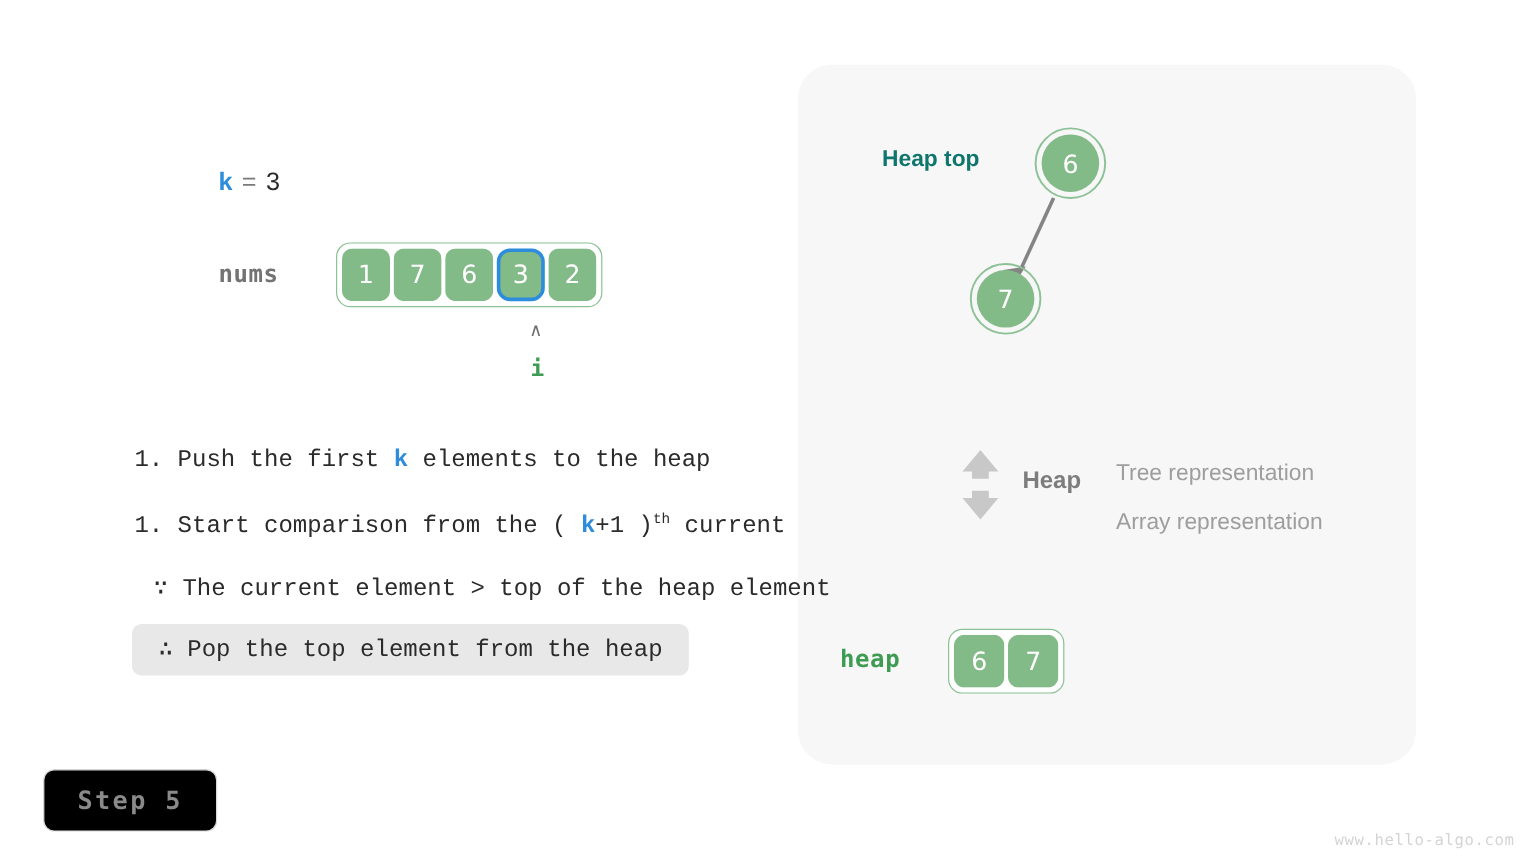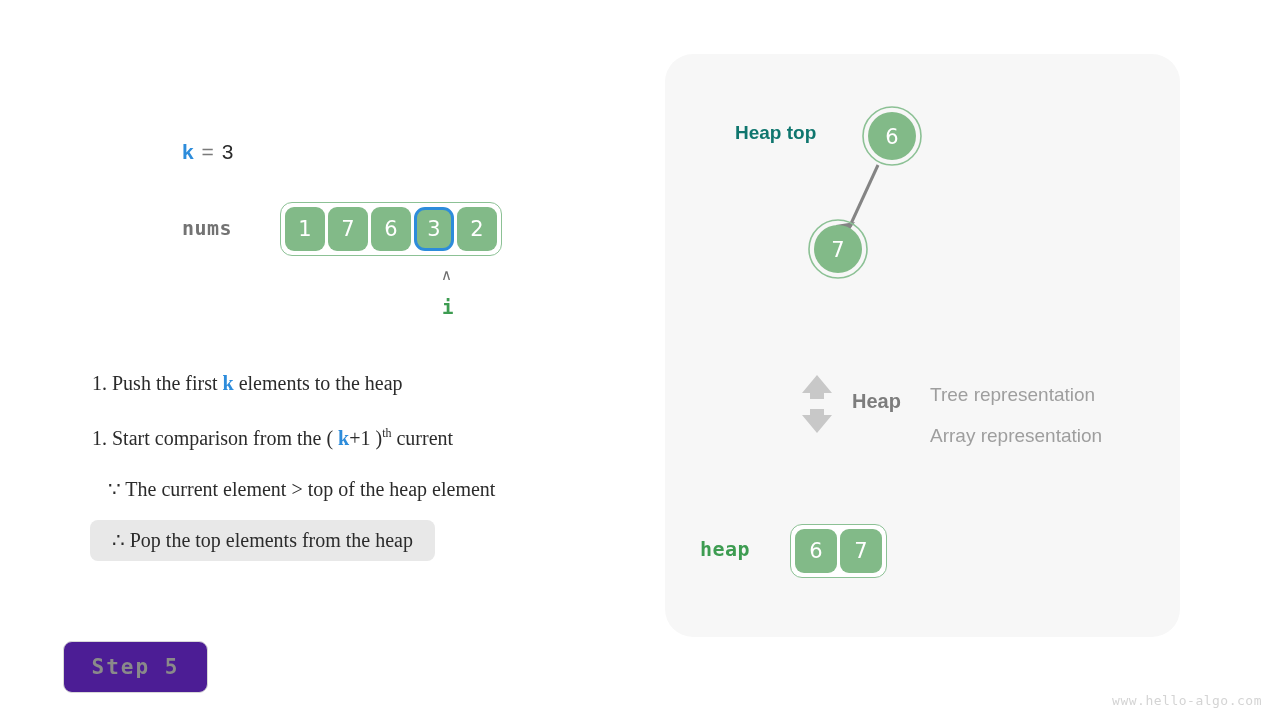--- a/index.html
+++ b/index.html
@@ -90,7 +90,8 @@
     font-size: 20px;
     color: #2b2b2b;
     white-space: nowrap;
-    font-family: Liberation Serif, serif;
+    font-family: Liberation Mono, monospace;
+    margin-left: 20px;
   }
   .step-line .kv { color: #2d8cdb; font-weight: bold; }
   .step-line sup { font-size: 12px; vertical-align: super; }

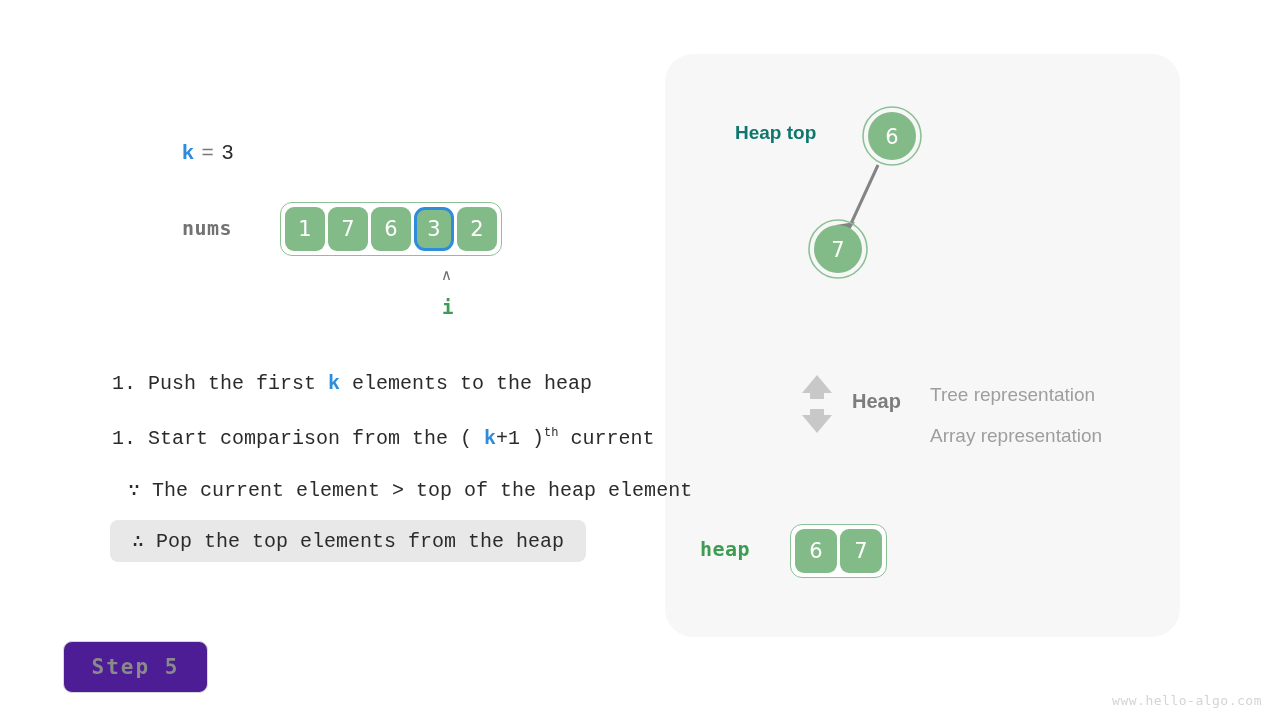--- a/index.html
+++ b/index.html
@@ -249,7 +249,7 @@
 
 <div class="step-line" id="line3">∵ The current element &gt; top of the heap element</div>
 
-<div class="step-line" id="line4">∴ Pop the top elements from the heap</div>
+<div class="step-line" id="line4">∴ Pop the top element from the heap</div>
 
 <div class="abs" id="step-badge">Step 5</div>
 

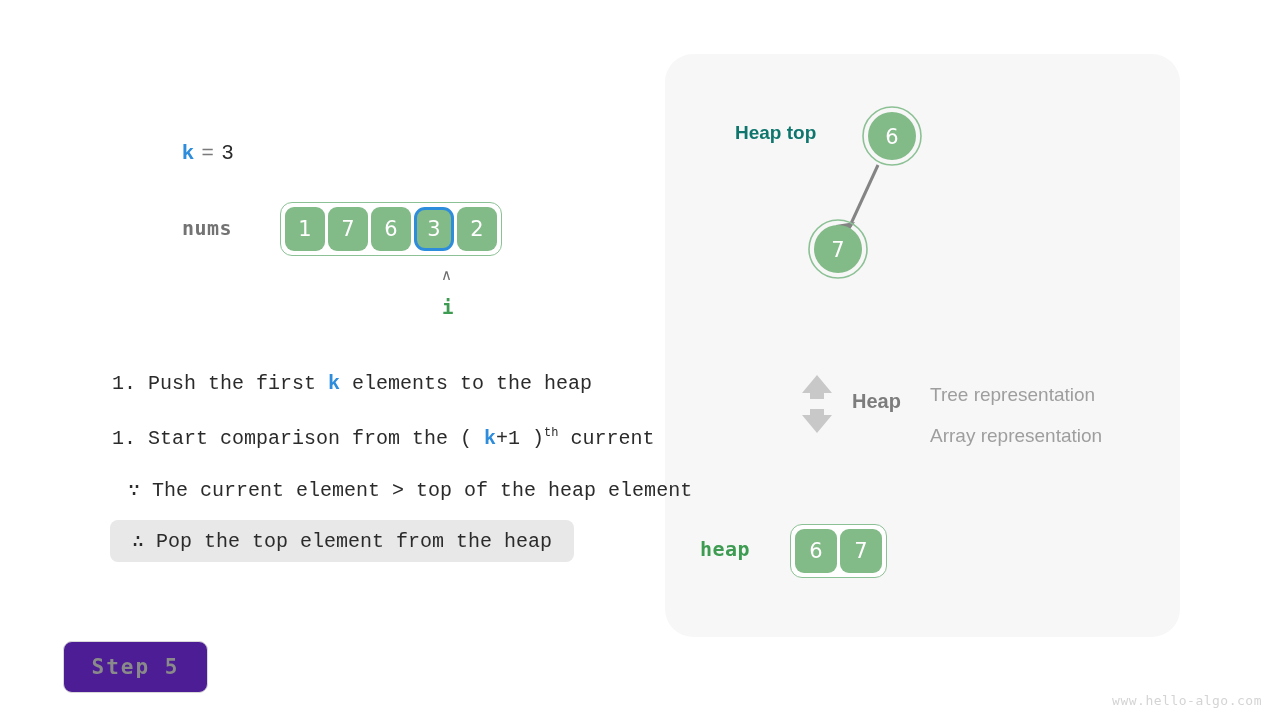--- a/index.html
+++ b/index.html
@@ -119,9 +119,8 @@
     font-weight: bold;
     color: #8a8a8a;
     letter-spacing: 2px;
-    background: #4c1d95;
+    background: #000000;
     box-sizing: border-box;
-    margin-left: 27px;
   }
 
   #watermark {

